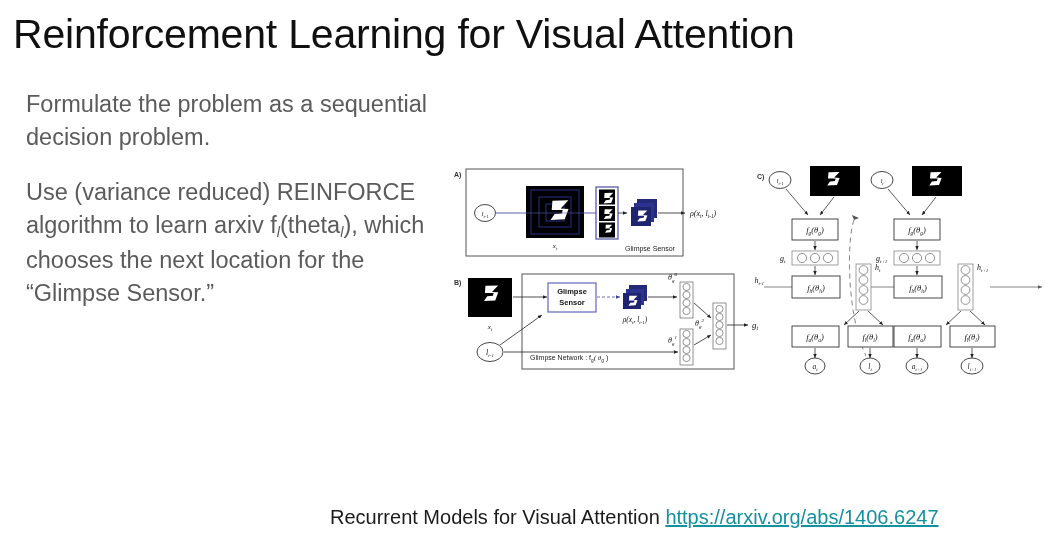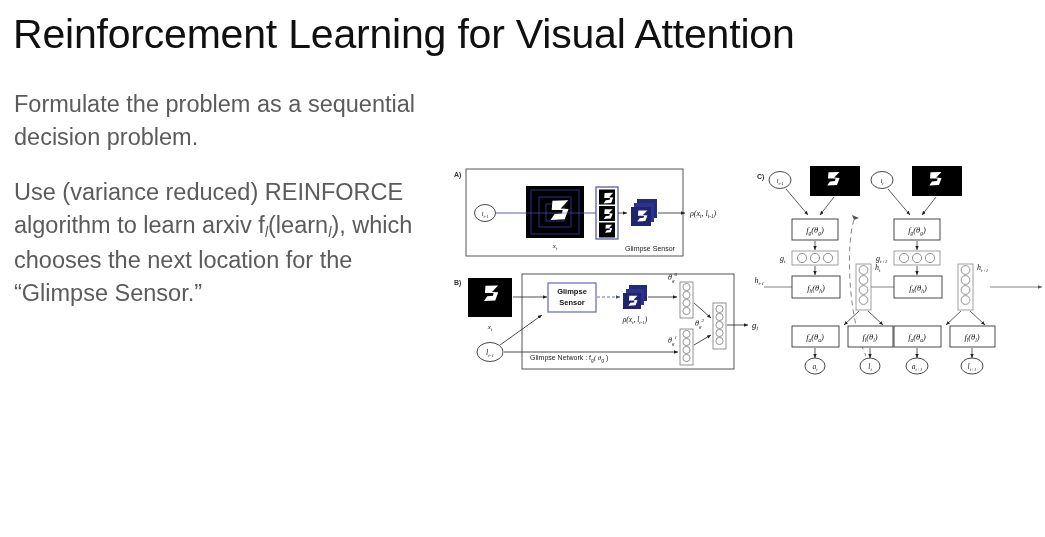--- a/index.html
+++ b/index.html
@@ -45,7 +45,7 @@
     line-height: 32.5px;
     font-weight: 400;
   }
-  #body-text .para { margin: 0 0 23px 0; }
+  #body-text .para { margin: 0 0 23px 12px; }
   #body-text .para:last-child { margin-bottom: 0; }
   #body-text sub {
     font-size: 0.62em;

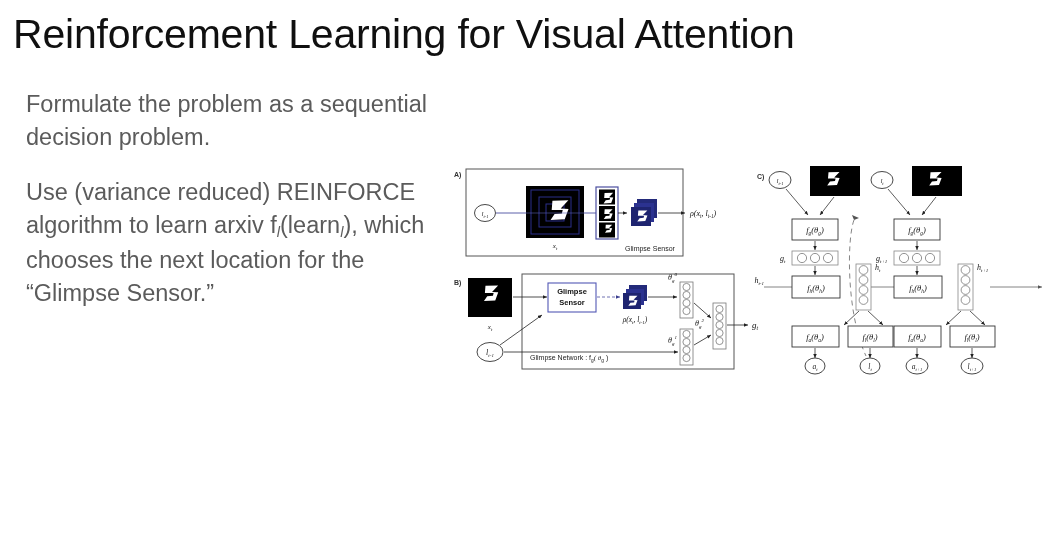--- a/index.html
+++ b/index.html
@@ -92,7 +92,7 @@
 
     <p class="para">Formulate the problem as a sequential decision problem.</p>
 
-    <p class="para"><span>Use (variance reduced) REINFORCE algorithm to learn arxiv f</span><sub>l</sub><span>(learn</span><sub>l</sub><span>), which chooses the next location for the “Glimpse Sensor.”</span></p>
+    <p class="para"><span>Use (variance reduced) REINFORCE algorithm to learn arxiv f</span><sub>l</sub><span>(theta</span><sub>l</sub><span>), which chooses the next location for the “Glimpse Sensor.”</span></p>
 
   </div>
 

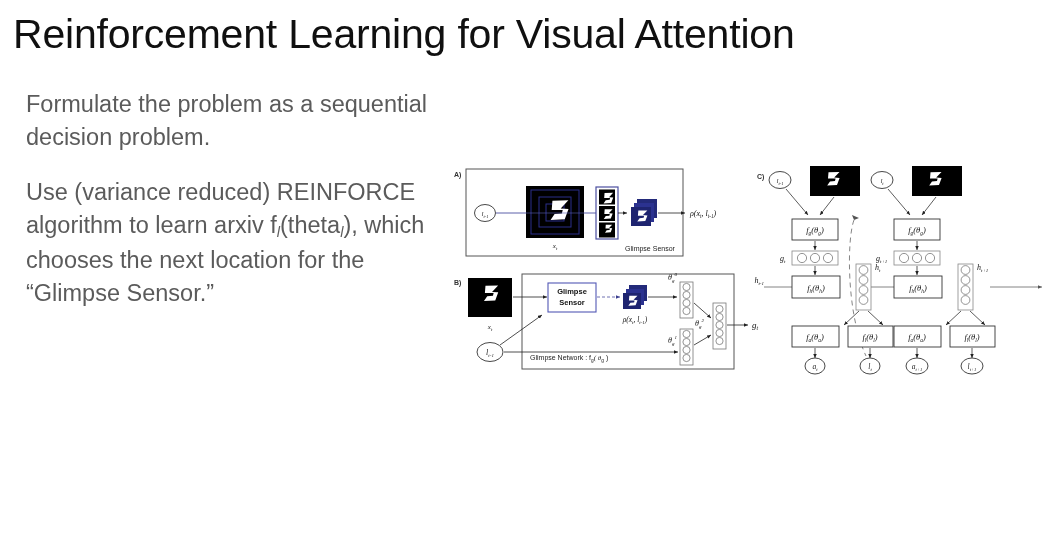--- a/index.html
+++ b/index.html
@@ -96,6 +96,7 @@
 
   </div>
 
+  <div id="caption-row"><span>Recurrent Models for Visual Attention </span><a id="caption-link" href="#">https://arxiv.org/abs/1406.6247</a></div>
 
   <div id="figure">
     <svg width="592" height="215" viewBox="0 0 592 215" xmlns="http://www.w3.org/2000/svg">

